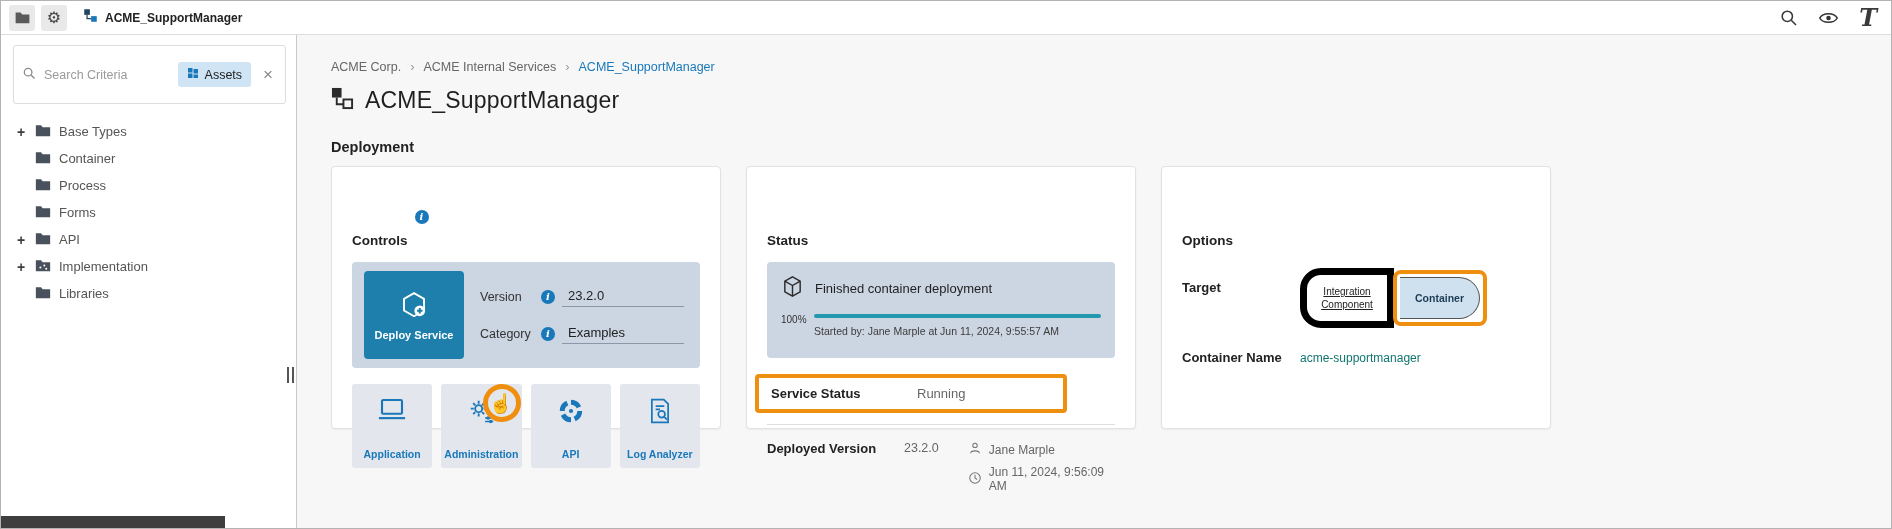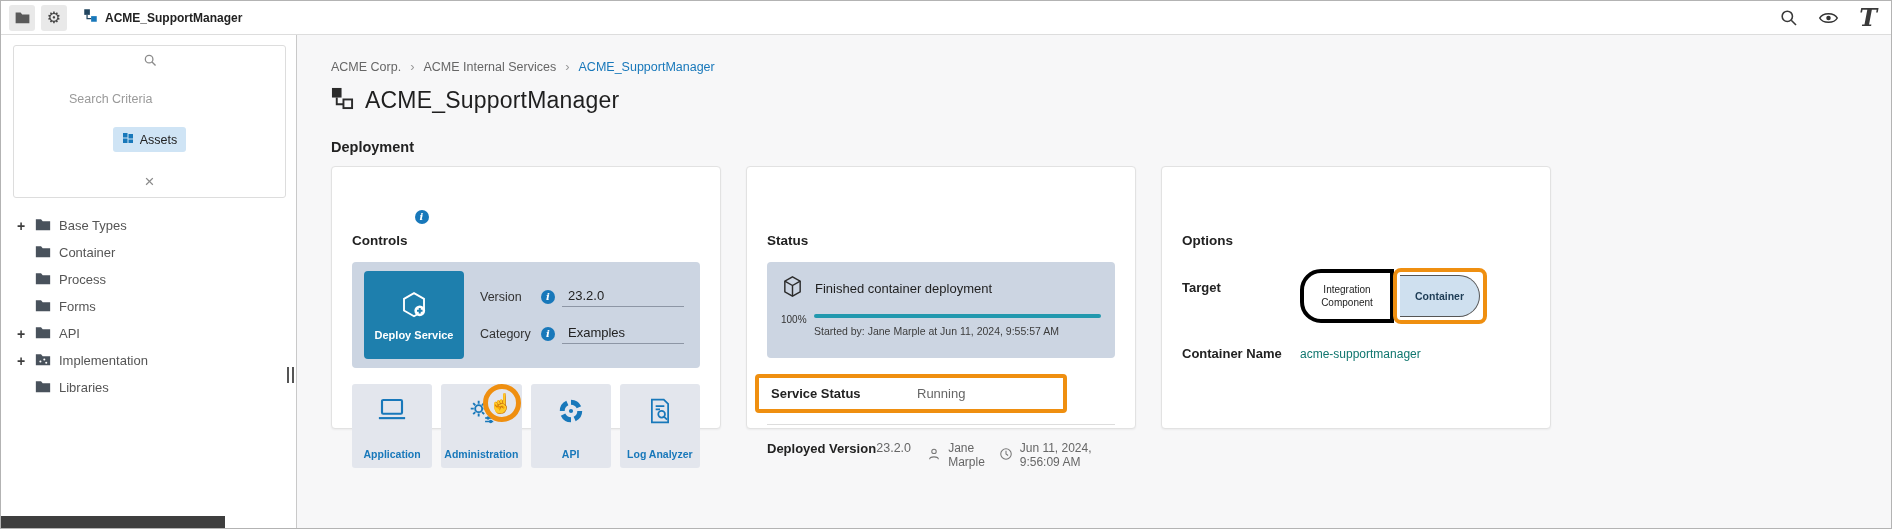--- a/index.html
+++ b/index.html
@@ -25,7 +25,7 @@
 
   
   .sidebar { width: 296px; background: #fff; border-right: 1px solid #c9c9c9; position: relative; padding-top: 8px; flex-shrink: 0; }
-  .searchbox { margin: 2px 10px 0 12px; border: 1px solid #ddd; border-radius: 3px; display: flex; align-items: center; gap: 21px; padding: 7px 8px; flex-direction: column; }
+  .searchbox { margin: 2px 10px 0 12px; border: 1px solid #ddd; border-radius: 3px; display: flex; align-items: center; gap: 8px; padding: 16px 8px; }
   .searchbox input { border: none; outline: none; flex: 1; min-width: 0; font-size: 12.5px; font-family: "Liberation Sans", sans-serif; color: #333; }
   .searchbox input::placeholder { color: #9a9a9a; }
   .chip { display: flex; align-items: center; gap: 6px; background: #cfe4f5; border-radius: 3px; padding: 5px 9px; font-size: 12.5px; color: #222; cursor: pointer; flex-shrink: 0; }

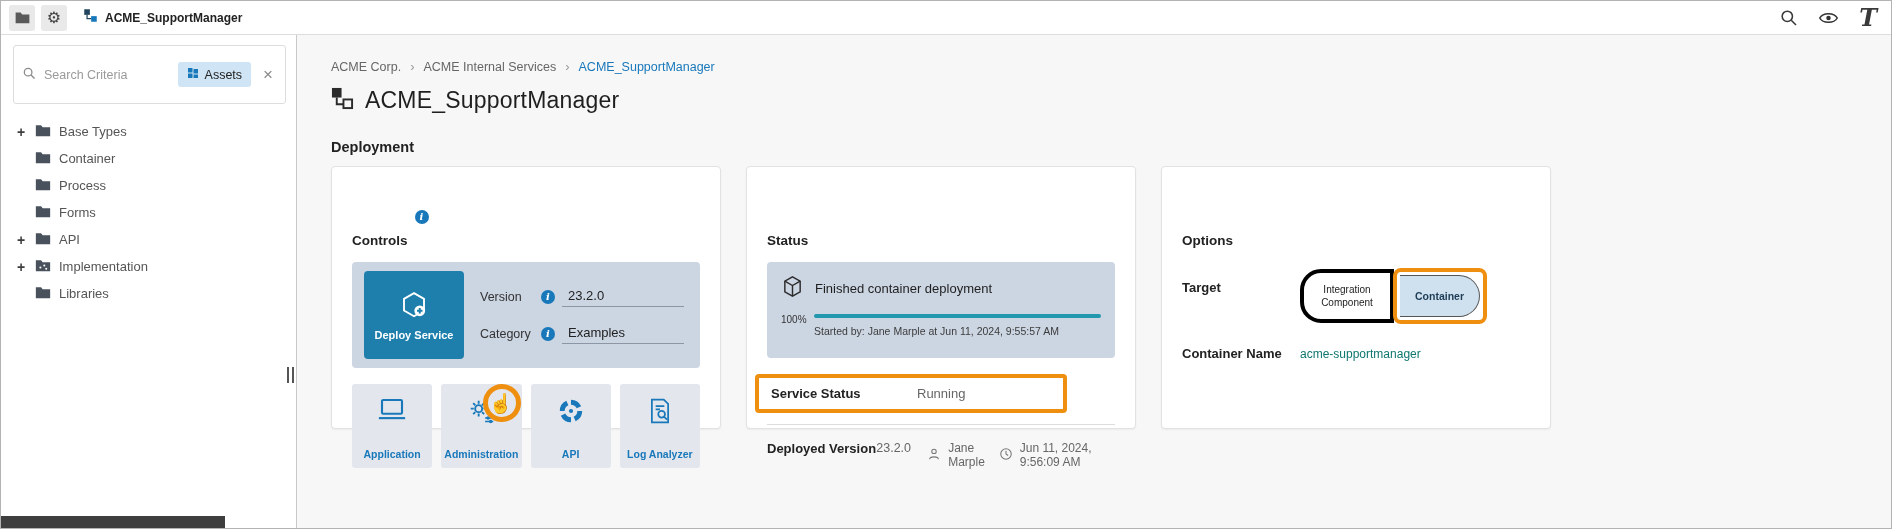--- a/index.html
+++ b/index.html
@@ -91,7 +91,7 @@
   .opt-row { margin-top: 20px; display: flex; align-items: flex-start; }
   .opt-label { font-size: 13px; font-weight: bold; color: #222; width: 110px; padding-top: 12px; }
   .toggle { display: flex; align-items: center; margin-left: 8px; }
-  .seg1 { width: 94px; min-height: 42px; background: #fff; border: 4px solid #000000; border-radius: 21px 0 0 21px; display: flex; align-items: center; justify-content: center; text-align: center; font-size: 10px; line-height: 1.3; color: #222; padding: 10px 8px; cursor: pointer; }
+  .seg1 { width: 94px; min-height: 42px; background: #fff; border: 7px solid #000000; border-radius: 21px 0 0 21px; display: flex; align-items: center; justify-content: center; text-align: center; font-size: 10px; line-height: 1.3; color: #222; padding: 10px 8px; cursor: pointer; text-decoration: underline; }
   .annot-wrap { border: 4px solid #ef8f10; border-radius: 8px; padding: 3px; margin-left: -1px; }
   .seg2 { width: 80px; height: 42px; background: #cfe0ef; border: 1px solid #555; border-left: none; border-radius: 0 21px 21px 0; display: flex; align-items: center; justify-content: center; font-size: 10.5px; font-weight: bold; color: #1d3c55; cursor: pointer; }
   .name-row { margin-top: 22px; display: flex; align-items: center; }

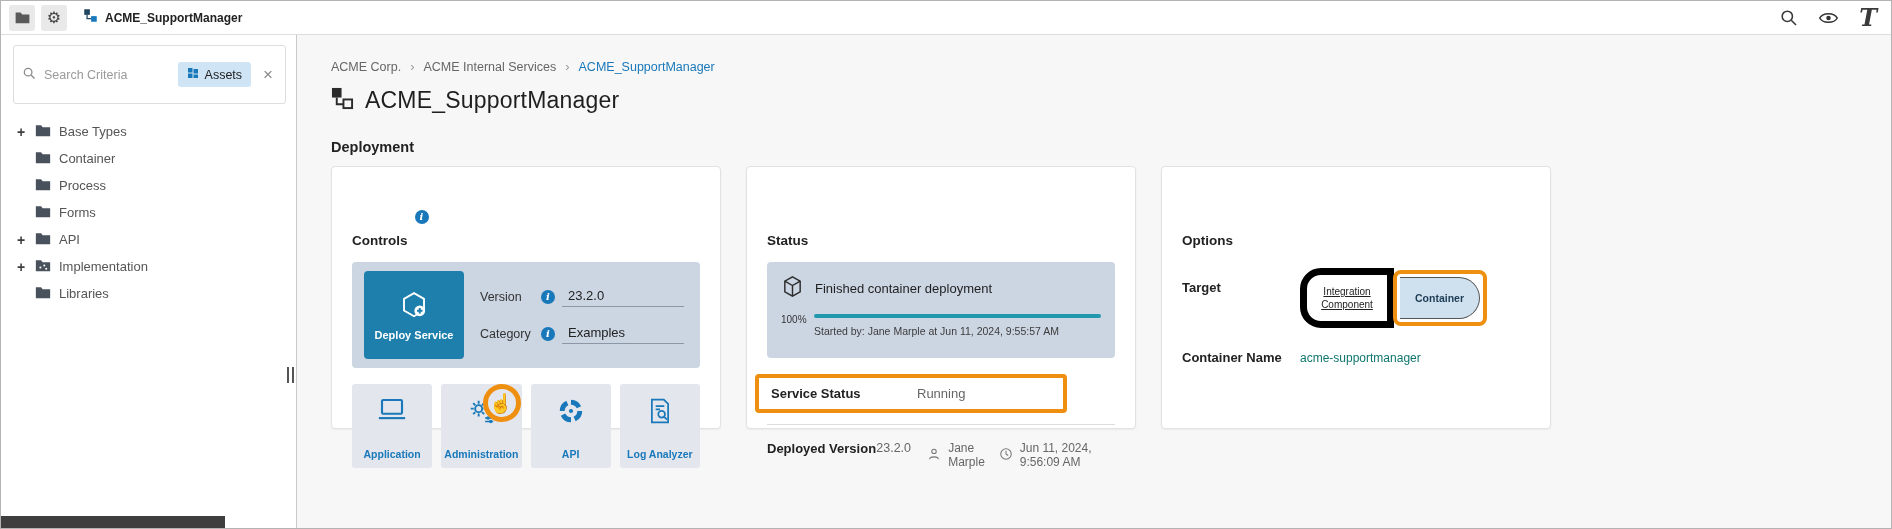--- a/index.html
+++ b/index.html
@@ -84,7 +84,7 @@
   .dep-row { margin-top: 16px; display: flex; align-items: flex-start; }
   .dep-label { font-size: 13px; font-weight: bold; color: #222; width: 146px; }
   .dep-value { font-size: 12.5px; color: #666; width: 68px; }
-  .dep-meta { display: flex; flex-direction: row; gap: 7px; }
+  .dep-meta { display: flex; flex-direction: column; gap: 7px; }
   .meta-row { display: flex; align-items: center; gap: 7px; font-size: 12px; color: #666; }
 
   

